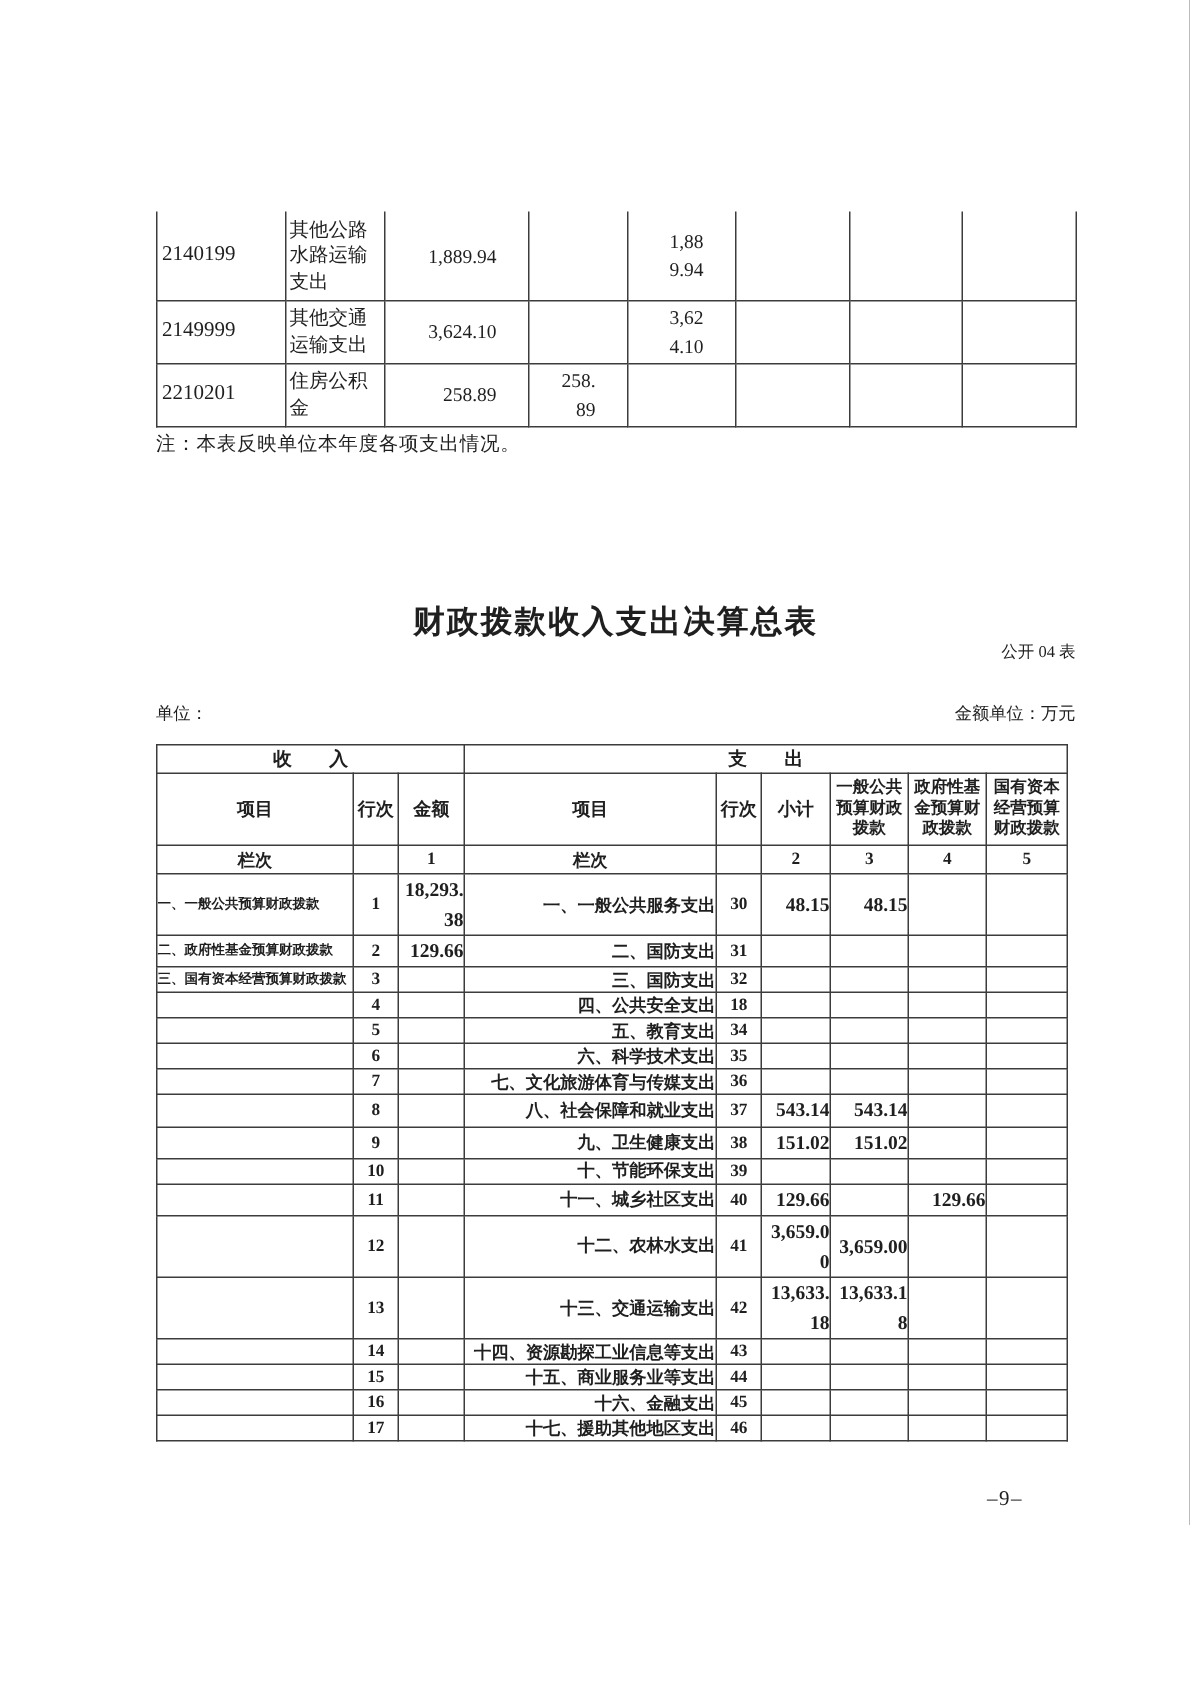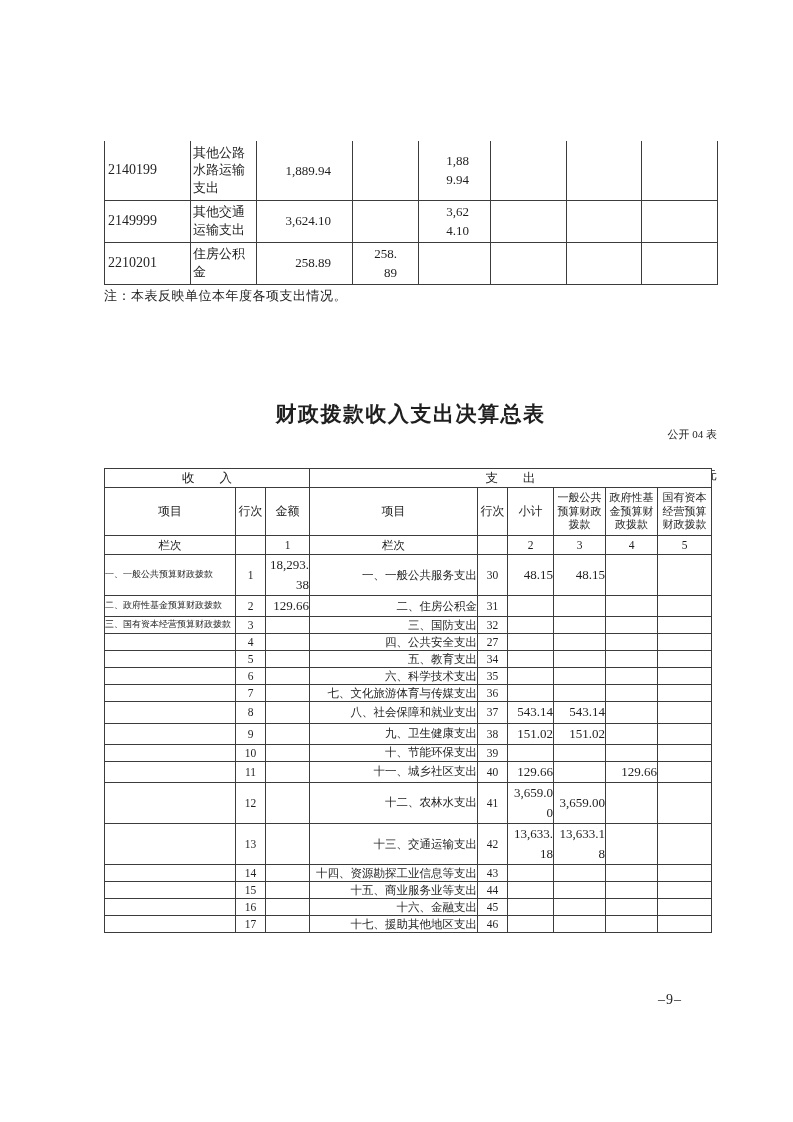--- a/index.html
+++ b/index.html
@@ -34,7 +34,7 @@
   .unit-line .right{position:absolute;right:0;top:0;}
 
   
-  .main-table{left:104px;top:468px;width:607px;border:1.5px solid #3c3c3c;}
+  .main-table{left:104px;top:496px;width:607px;border:1.5px solid #3c3c3c;font-weight:bold;}
   .main-table td{padding:0;}
   .h1 td{height:18px;font-size:12.5px;text-align:center;}
   .h2 td{height:45px;font-size:12px;text-align:center;line-height:1.3;}

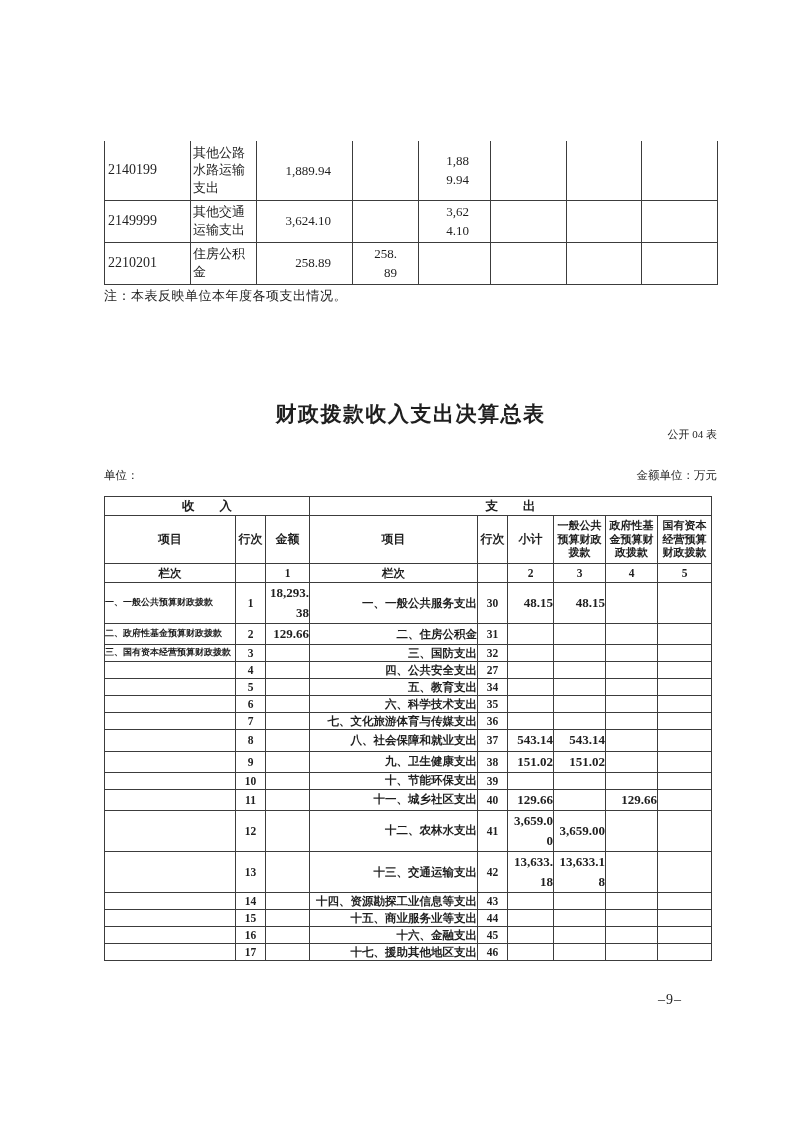--- a/index.html
+++ b/index.html
@@ -164,7 +164,7 @@
           <td class="c-inc-item">二、政府性基金预算财政拨款</td>
           <td class="c-line">2</td>
           <td class="c-amt-1">129.66</td>
-          <td class="c-exp-item">二、住房公积金</td>
+          <td class="c-exp-item">二、国防支出</td>
           <td class="c-line">31</td>
           <td class="c-amt"></td>
           <td class="c-amt"></td>

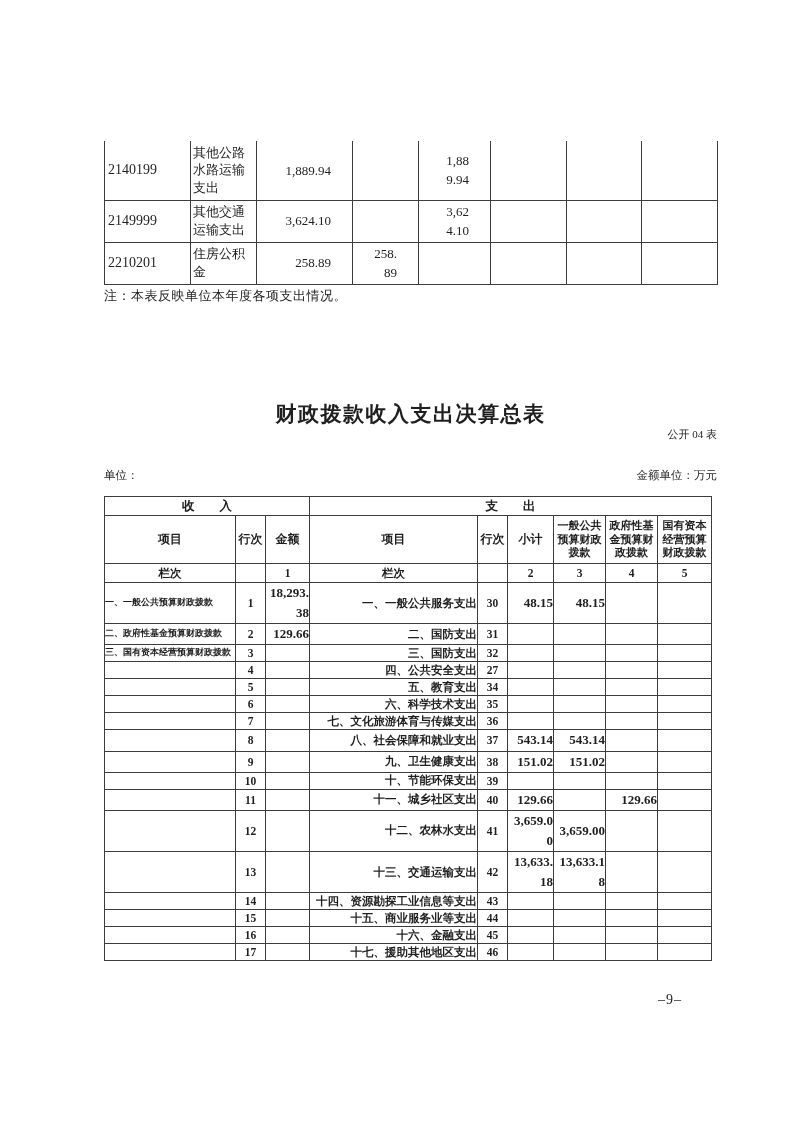--- a/index.html
+++ b/index.html
@@ -187,7 +187,7 @@
           <td class="c-line">4</td>
           <td class="c-amt-1"></td>
           <td class="c-exp-item">四、公共安全支出</td>
-          <td class="c-line">27</td>
+          <td class="c-line">18</td>
           <td class="c-amt"></td>
           <td class="c-amt"></td>
           <td class="c-amt"></td>

